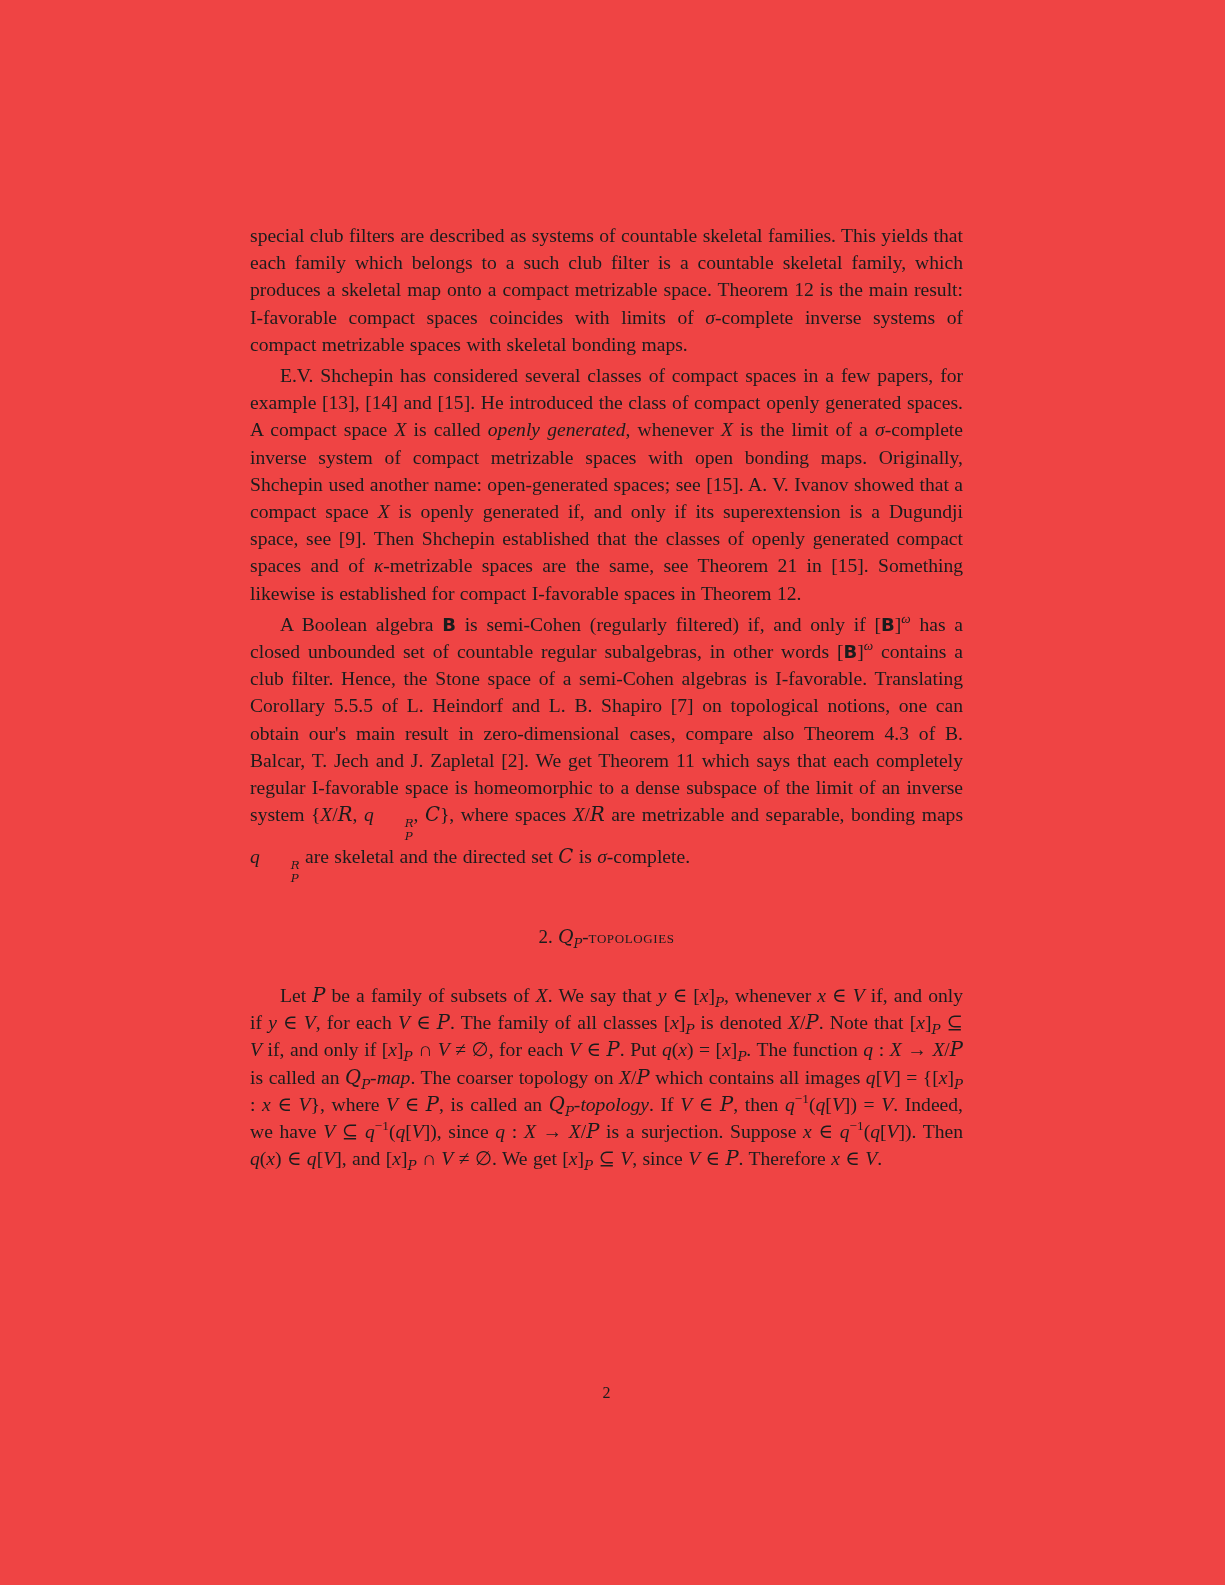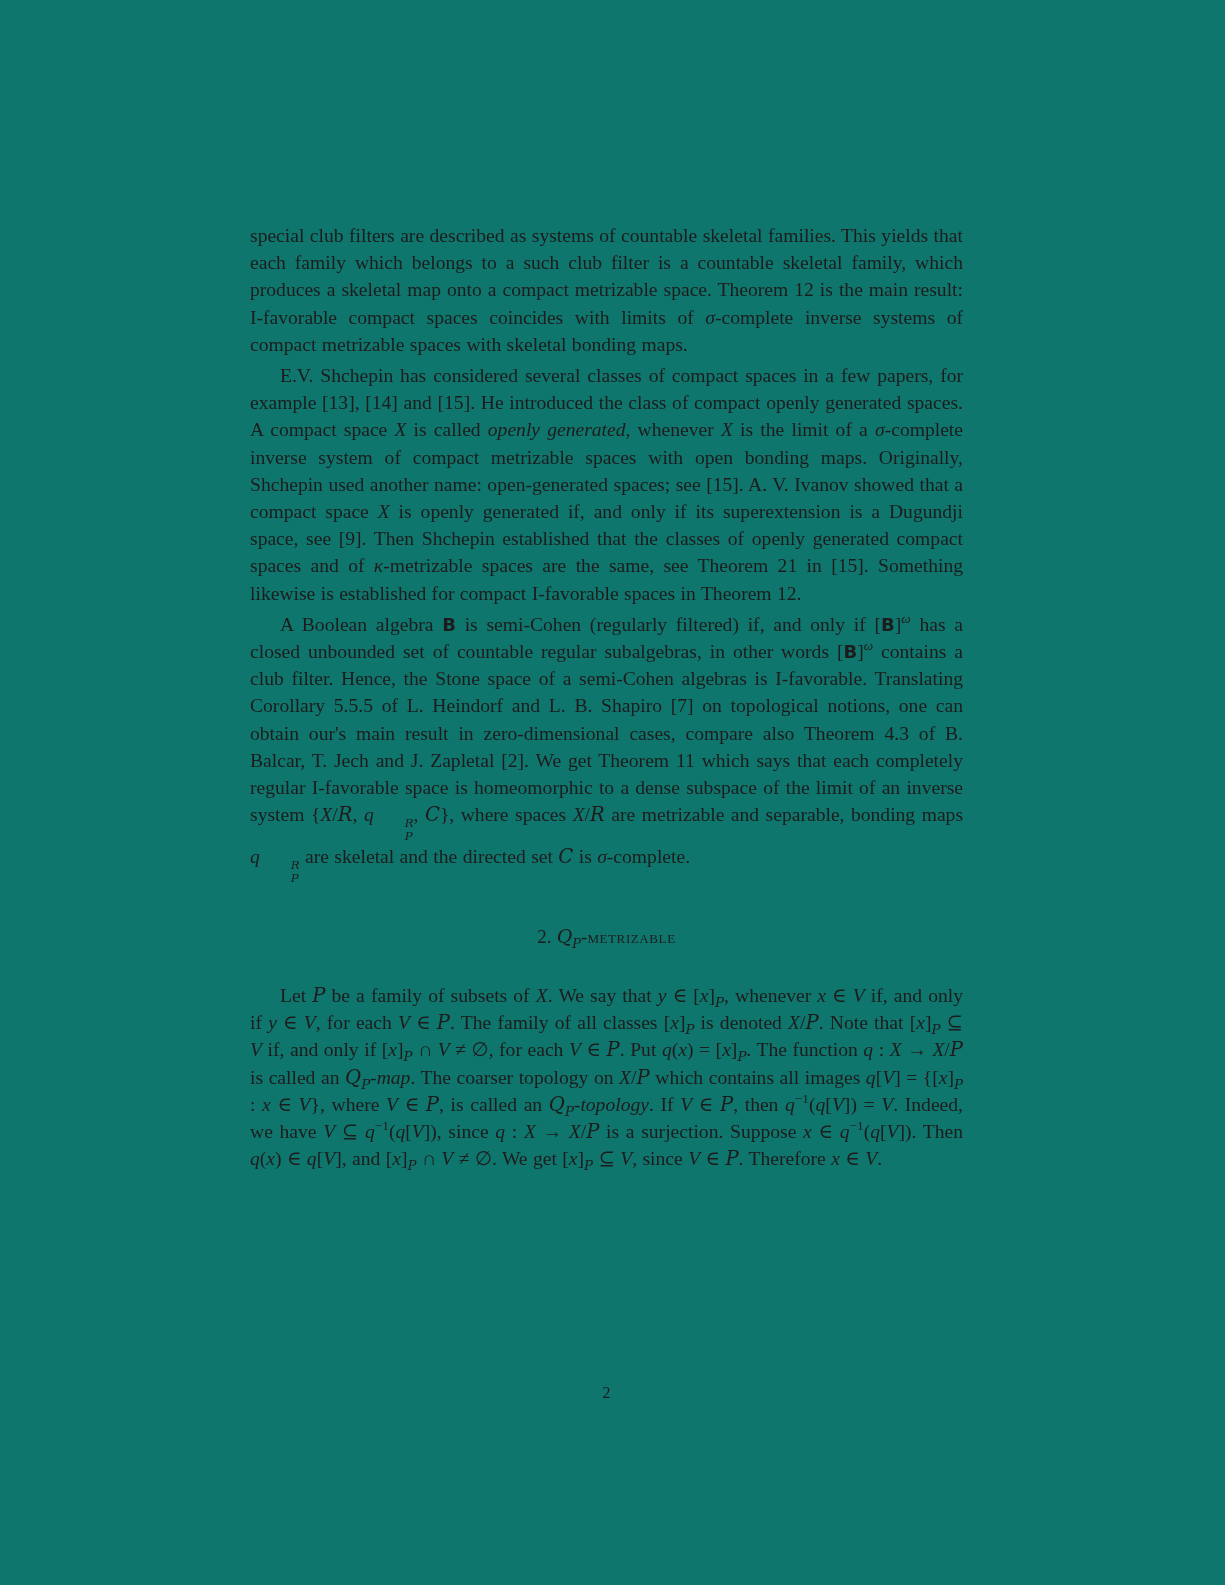--- a/index.html
+++ b/index.html
@@ -11,7 +11,7 @@
     position: relative;
     width: 1225px;
     height: 1585px;
-    background: #0f766e;
+    background: #ef4444;
     overflow: hidden;
     font-family: "Liberation Serif", "DejaVu Serif", serif;
     color: #1c1c1c;

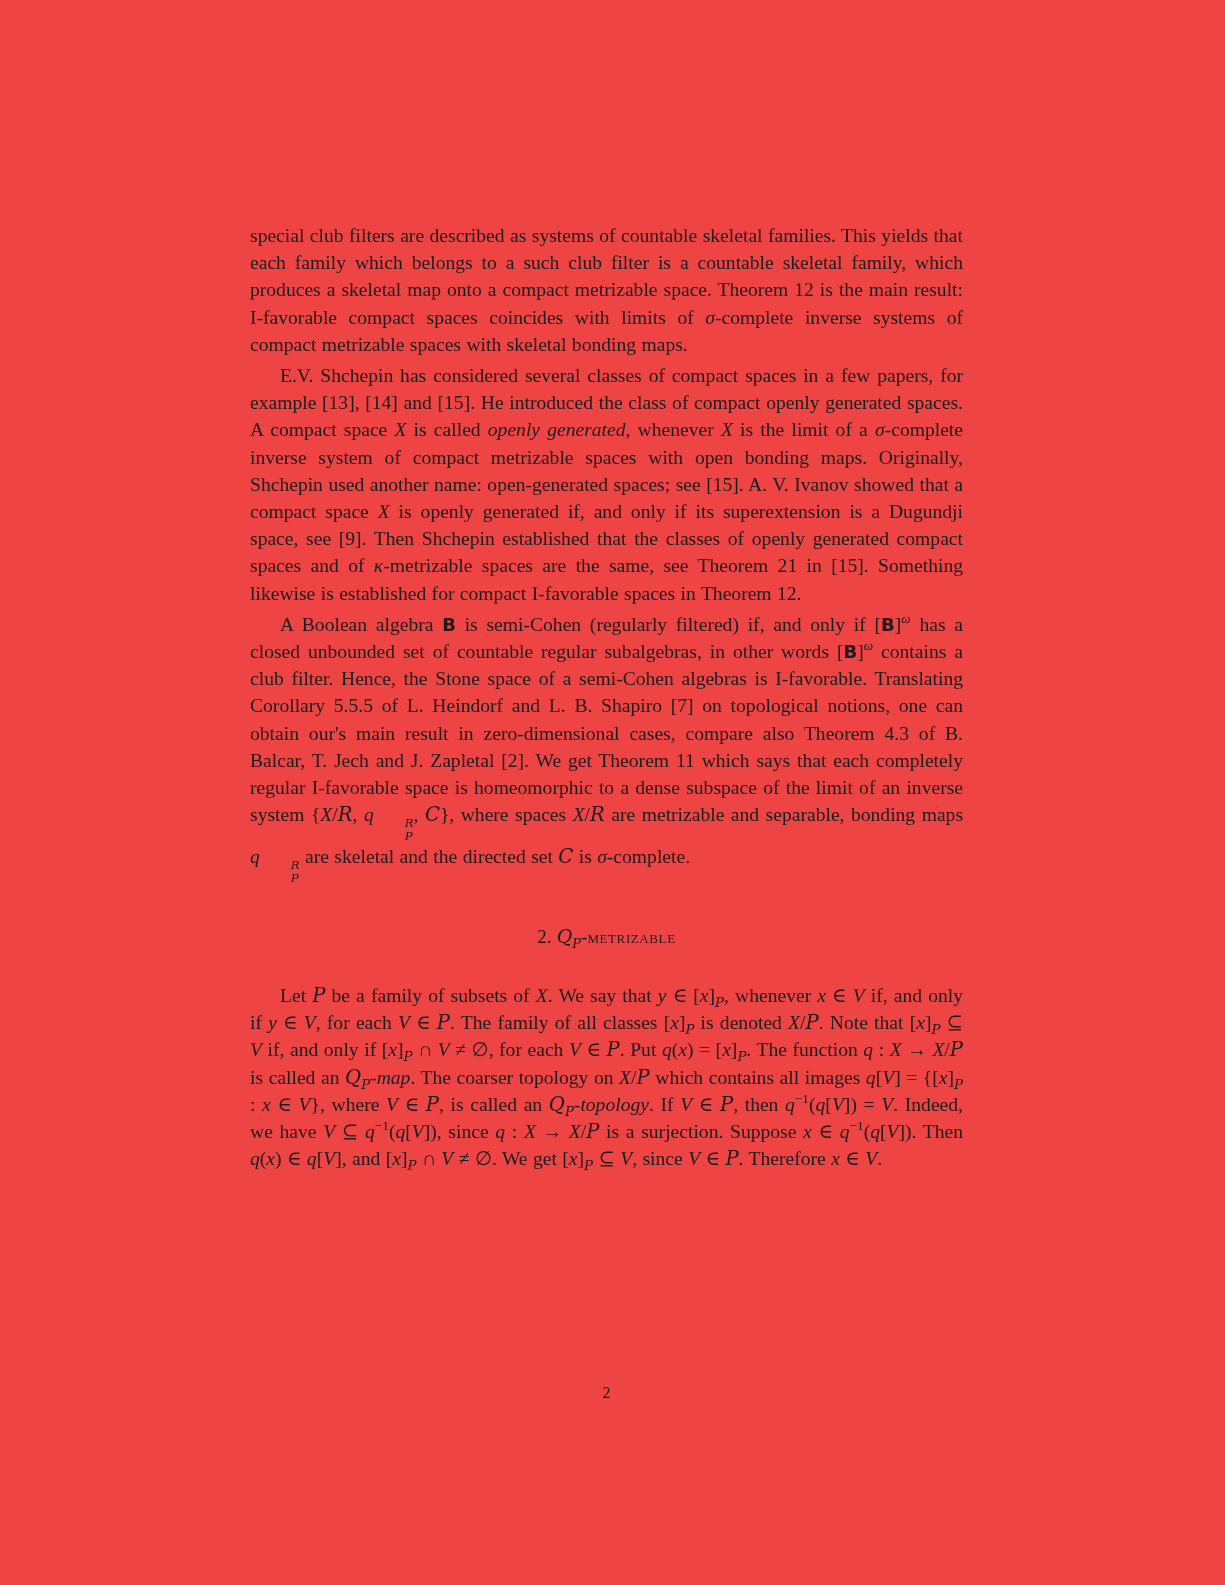--- a/index.html
+++ b/index.html
@@ -95,7 +95,7 @@
           <span class="cal">R</span>
           <span class="cal">P</span>
         </span> are skeletal and the directed set <span class="cal">C</span> is <i>σ</i>-complete.</p>
-    <p class="section-heading">2. <span class="cal">Q</span><sub class="cal">P</sub>-<span class="sc">metrizable</span></p>
+    <p class="section-heading">2. <span class="cal">Q</span><sub class="cal">P</sub>-<span class="sc">topologies</span></p>
     <p class="indent">Let <span class="cal">P</span> be a family of subsets of <i>X</i>. We say that <i>y</i> ∈ [<i>x</i>]<sub class="cal">P</sub>, whenever <i>x</i> ∈ <i>V</i> if, and only if <i>y</i> ∈ <i>V</i>, for each <i>V</i> ∈ <span class="cal">P</span>. The family of all classes [<i>x</i>]<sub class="cal">P</sub> is denoted <i>X</i>/<span class="cal">P</span>. Note that [<i>x</i>]<sub class="cal">P</sub> ⊆ <i>V</i> if, and only if [<i>x</i>]<sub class="cal">P</sub> ∩ <i>V</i> ≠ ∅, for each <i>V</i> ∈ <span class="cal">P</span>. Put <i>q</i>(<i>x</i>) = [<i>x</i>]<sub class="cal">P</sub>. The function <i>q</i> : <i>X</i> → <i>X</i>/<span class="cal">P</span> is called an <span class="cal">Q</span><sub class="cal">P</sub>-<i>map</i>. The coarser topology on <i>X</i>/<span class="cal">P</span> which contains all images <i>q</i>[<i>V</i>] = {[<i>x</i>]<sub class="cal">P</sub> : <i>x</i> ∈ <i>V</i>}, where <i>V</i> ∈ <span class="cal">P</span>, is called an <span class="cal">Q</span><sub class="cal">P</sub>-<i>topology</i>. If <i>V</i> ∈ <span class="cal">P</span>, then <i>q</i><sup>−1</sup>(<i>q</i>[<i>V</i>]) = <i>V</i>. Indeed, we have <i>V</i> ⊆ <i>q</i><sup>−1</sup>(<i>q</i>[<i>V</i>]), since <i>q</i> : <i>X</i> → <i>X</i>/<span class="cal">P</span> is a surjection. Suppose <i>x</i> ∈ <i>q</i><sup>−1</sup>(<i>q</i>[<i>V</i>]). Then <i>q</i>(<i>x</i>) ∈ <i>q</i>[<i>V</i>], and [<i>x</i>]<sub class="cal">P</sub> ∩ <i>V</i> ≠ ∅. We get [<i>x</i>]<sub class="cal">P</sub> ⊆ <i>V</i>, since <i>V</i> ∈ <span class="cal">P</span>. Therefore <i>x</i> ∈ <i>V</i>.</p>
   </div>
   <div class="page-number">2</div>

